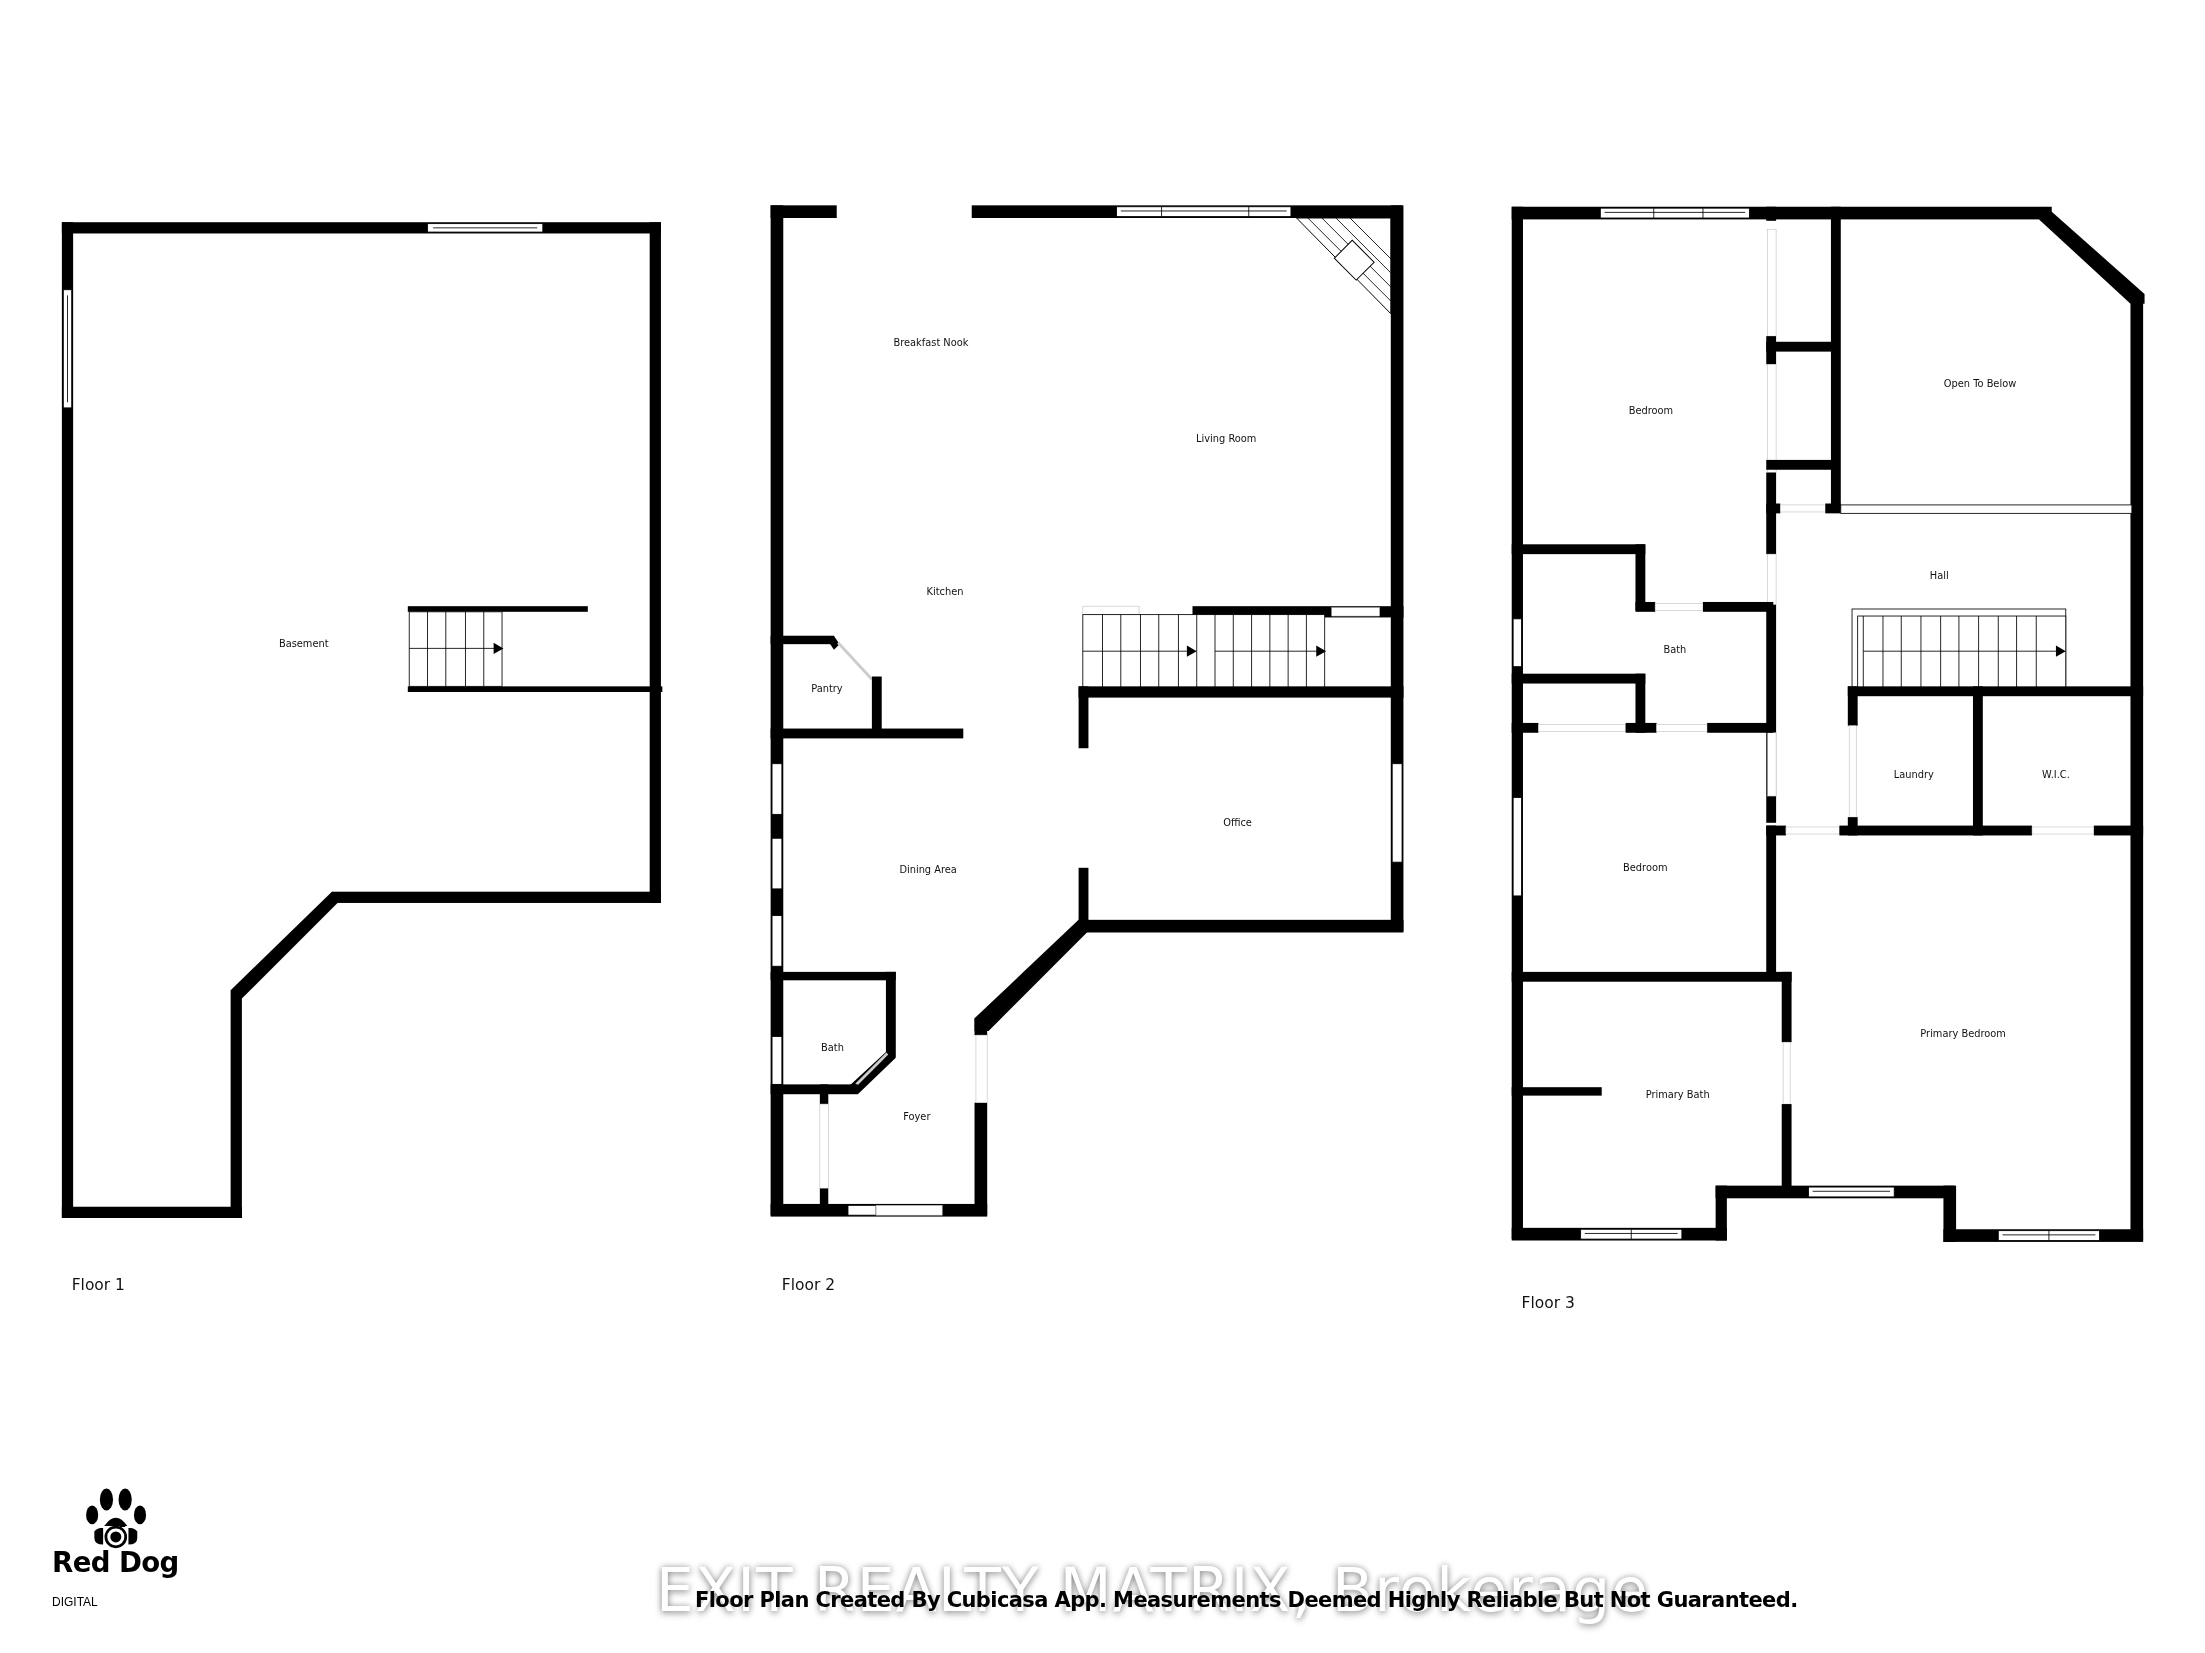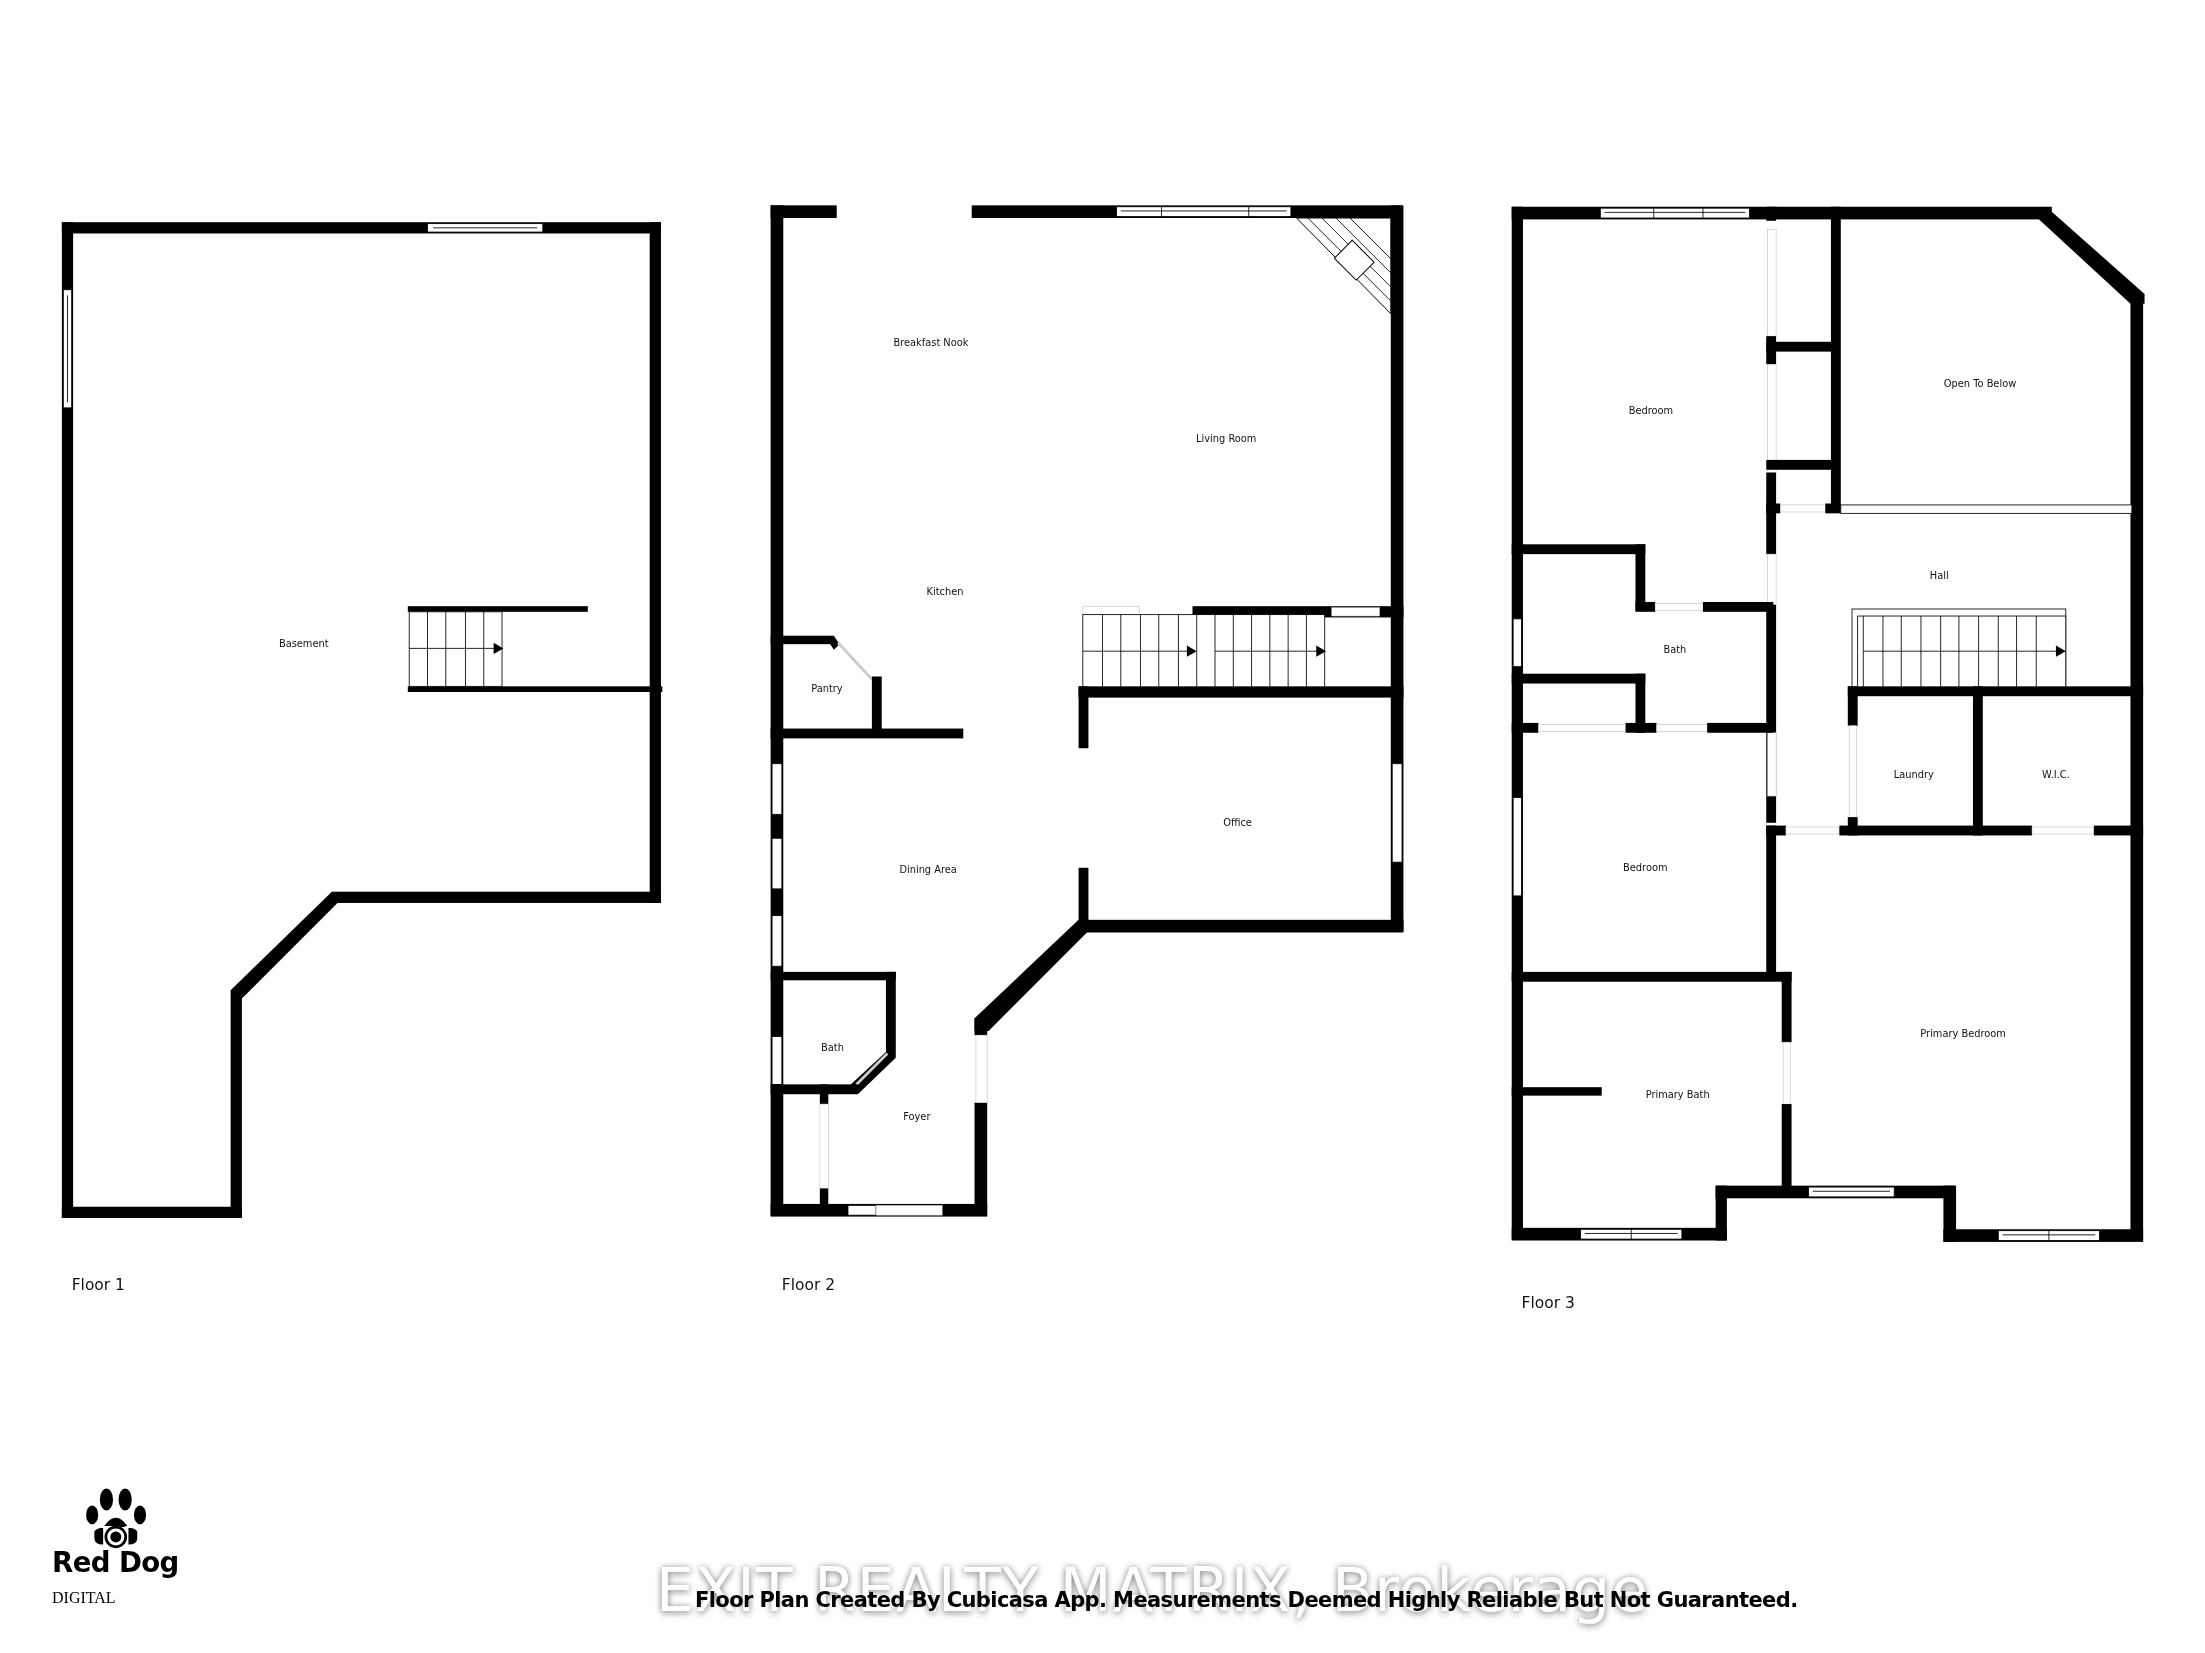--- a/index.html
+++ b/index.html
@@ -14,7 +14,7 @@
   .thin { stroke:#000; stroke-width:0.6; fill:none; }
   .logo-wrap { position:absolute; left:52px; top:1483px; width:132px; text-align:left; }
   .logo-title { font-family:"DejaVu Sans", sans-serif; font-weight:bold; font-size:27.6px; color:#000; line-height:1; letter-spacing:-0.6px; }
-  .logo-sub { font-family:Liberation Serif, serif; font-size:16px; color:#000; margin-top:12px; }
+  .logo-sub { font-family:Liberation Sans, sans-serif; font-size:12px; color:#000; margin-top:18px; }
   .watermark { position:absolute; left:656px; top:1555px; width:904px; text-align:center; font-family:"DejaVu Sans", sans-serif; font-size:60px; color:#fff; letter-spacing:1.1px; text-shadow:0 0 6.6px rgba(0,0,0,0.35), 0 3.3px 7.7px rgba(0,0,0,0.25); white-space:nowrap; }
   .disclaimer { position:absolute; left:695px; top:1588px; width:827px; text-align:center; font-family:"DejaVu Sans", sans-serif; font-size:21px; color:#000; white-space:nowrap; letter-spacing:-0.6px;font-weight:bold; }
 </style>

